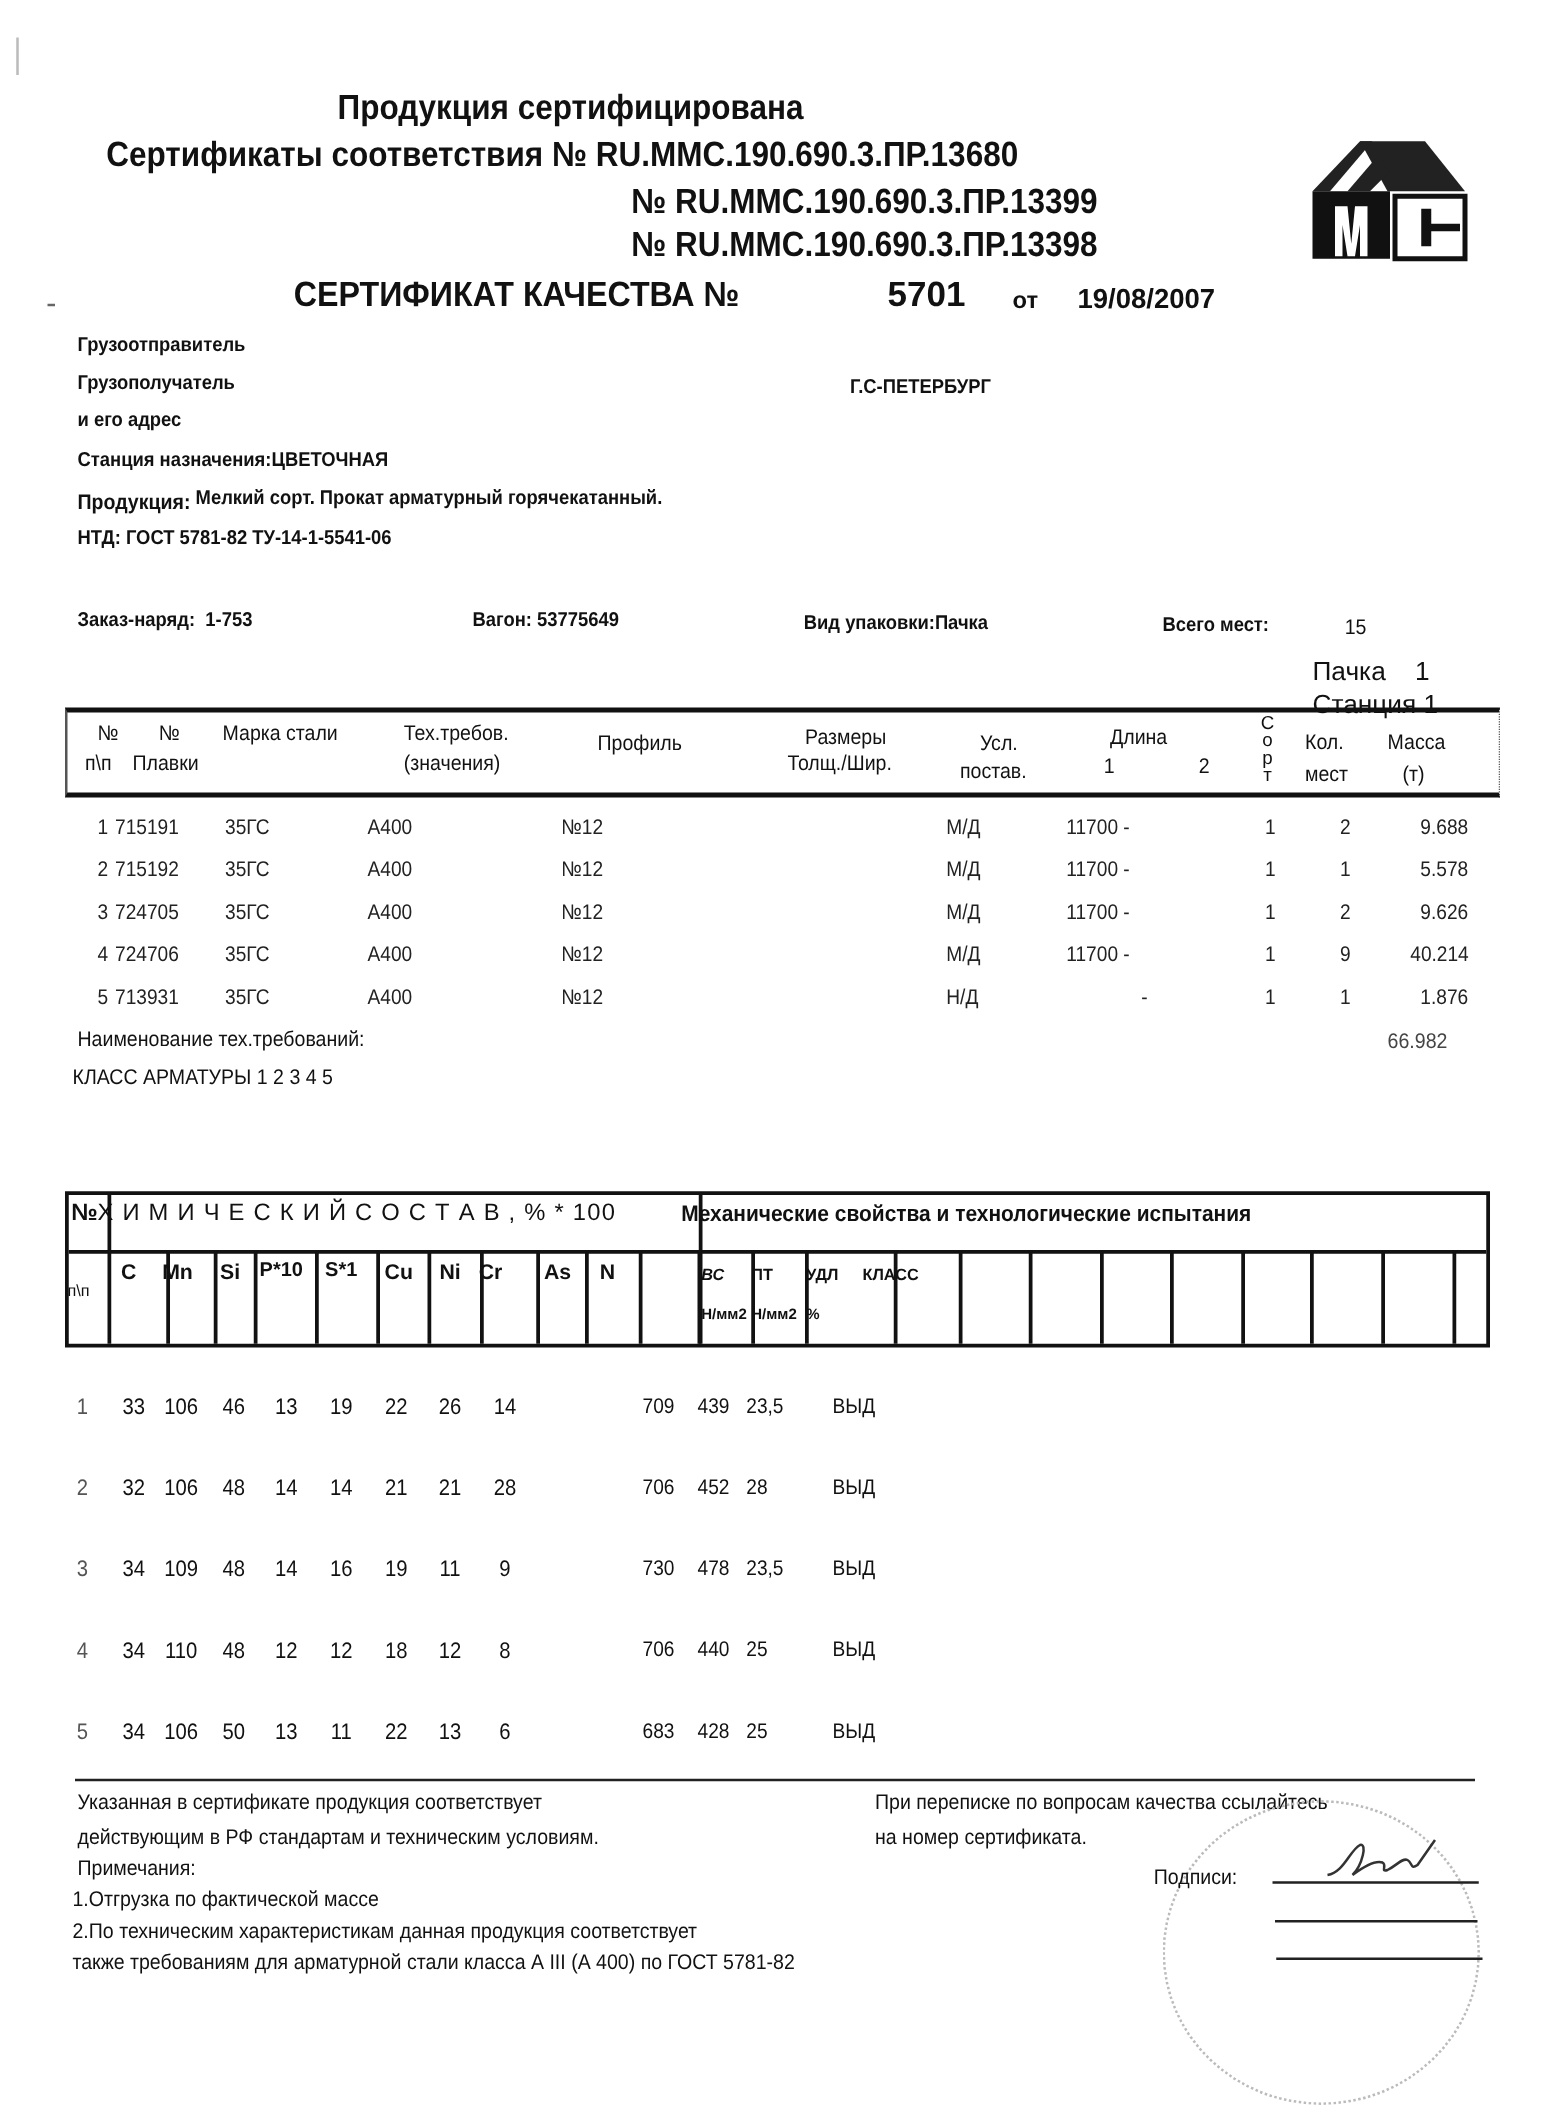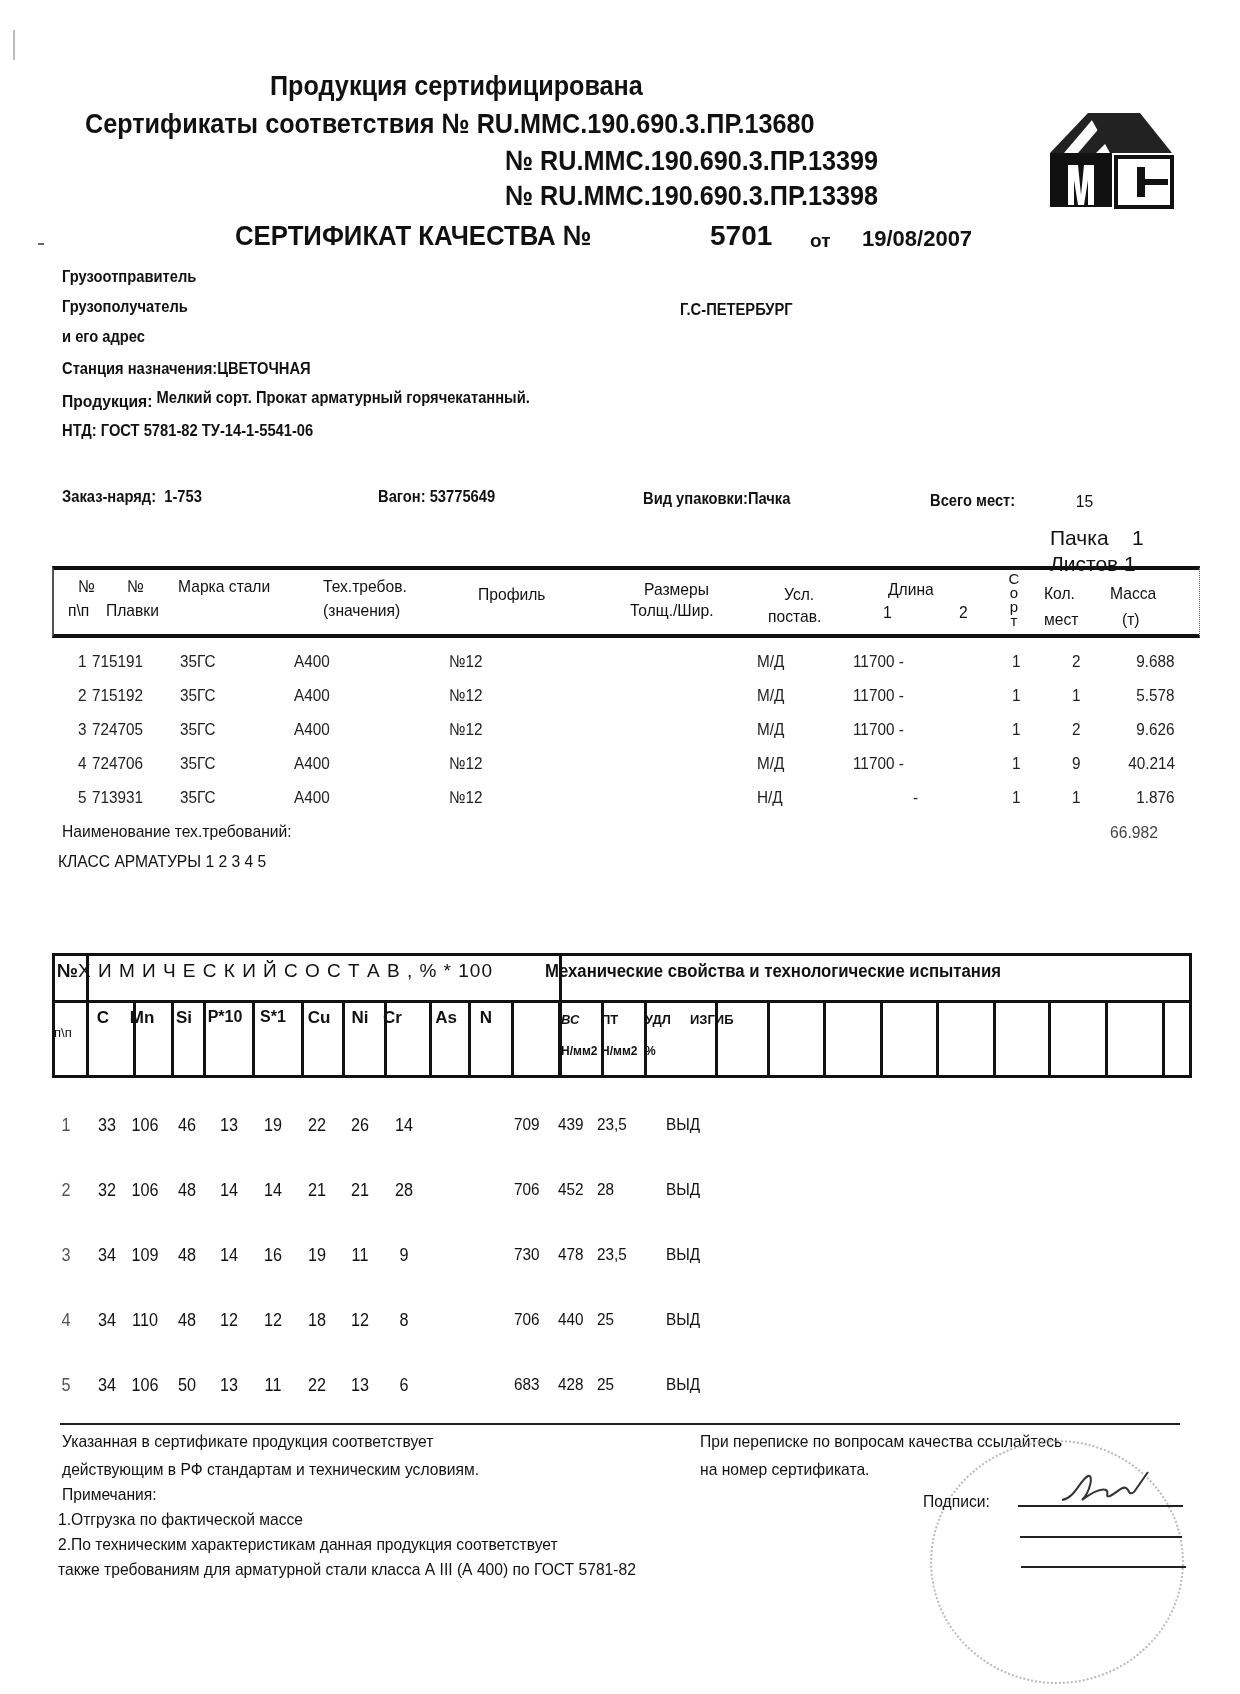--- a/index.html
+++ b/index.html
@@ -104,7 +104,7 @@
   <span>1</span>
 </div>
 <div class="abs" style="left:1050px;top:552px;font-size:21px;">
-  <span>Листов</span>
+  <span>Станция</span>
   <span>1</span>
 </div>
 

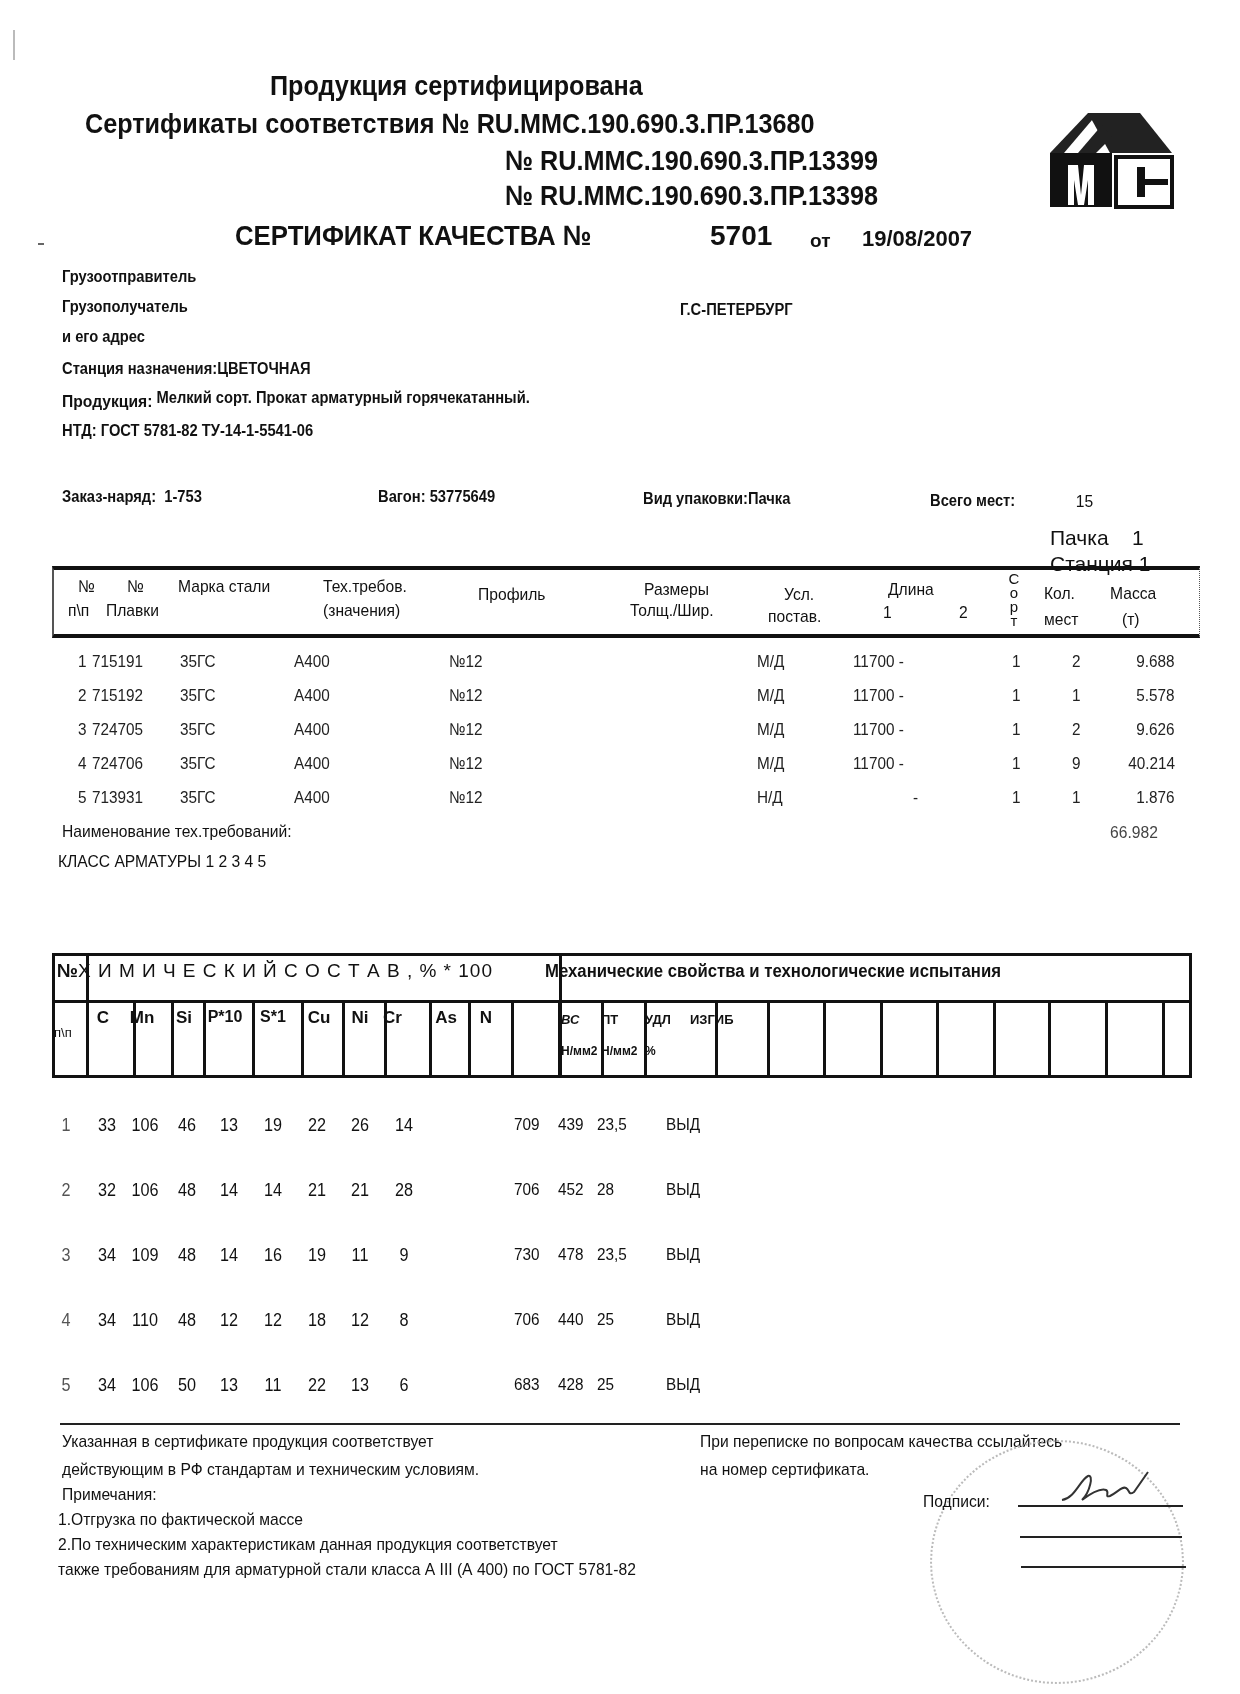--- a/index.html
+++ b/index.html
@@ -252,7 +252,7 @@
     <div class="chs" style="left: 601px; top: 1044px; font-size: 12px;">Н/мм2</div>
     <div class="chs" style="left: 645px; top: 1012px;">УДЛ</div>
     <div class="chs" style="left: 645px; top: 1044px; font-size: 12px;">%</div>
-    <div class="chs" style="left: 690px; top: 1012px;">ИЗГИБ</div>
+    <div class="chs" style="left: 690px; top: 1012px;">КЛАСС</div>
     <div class="chs" style="left: 690px; top: 1044px; font-size: 12px;"></div>
   </div>
 

